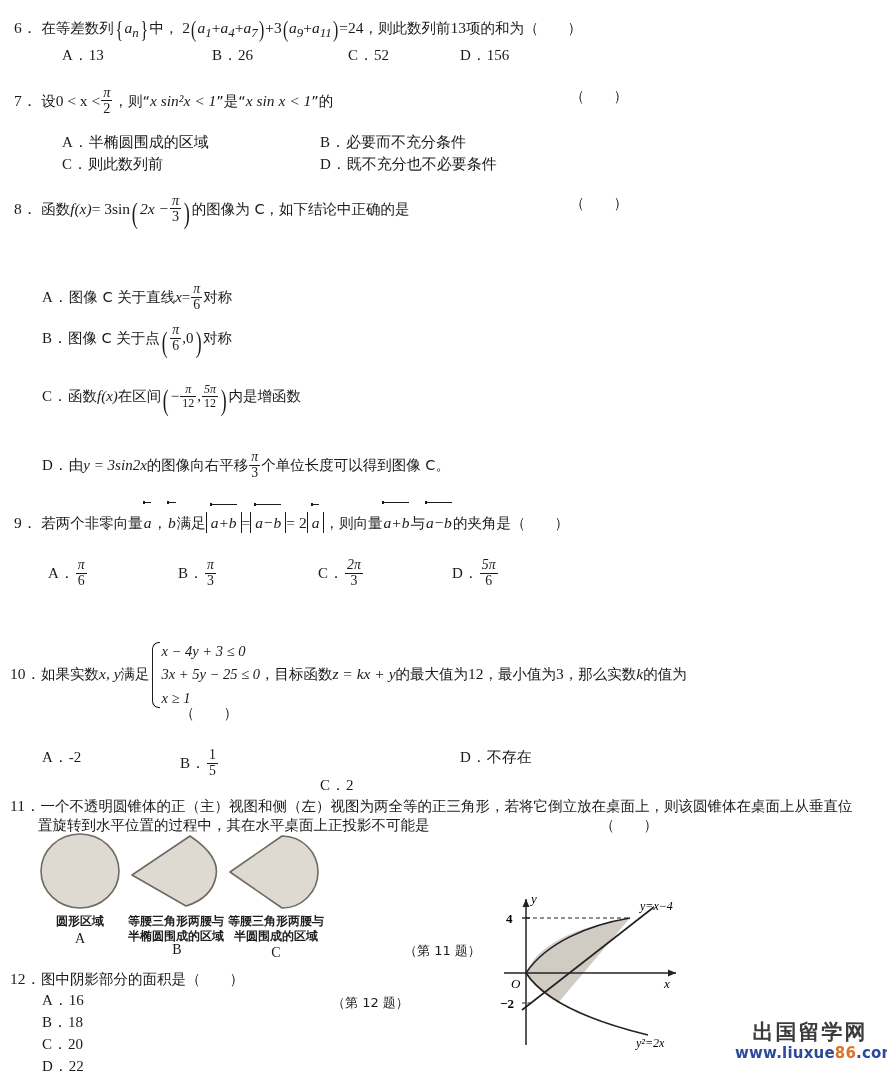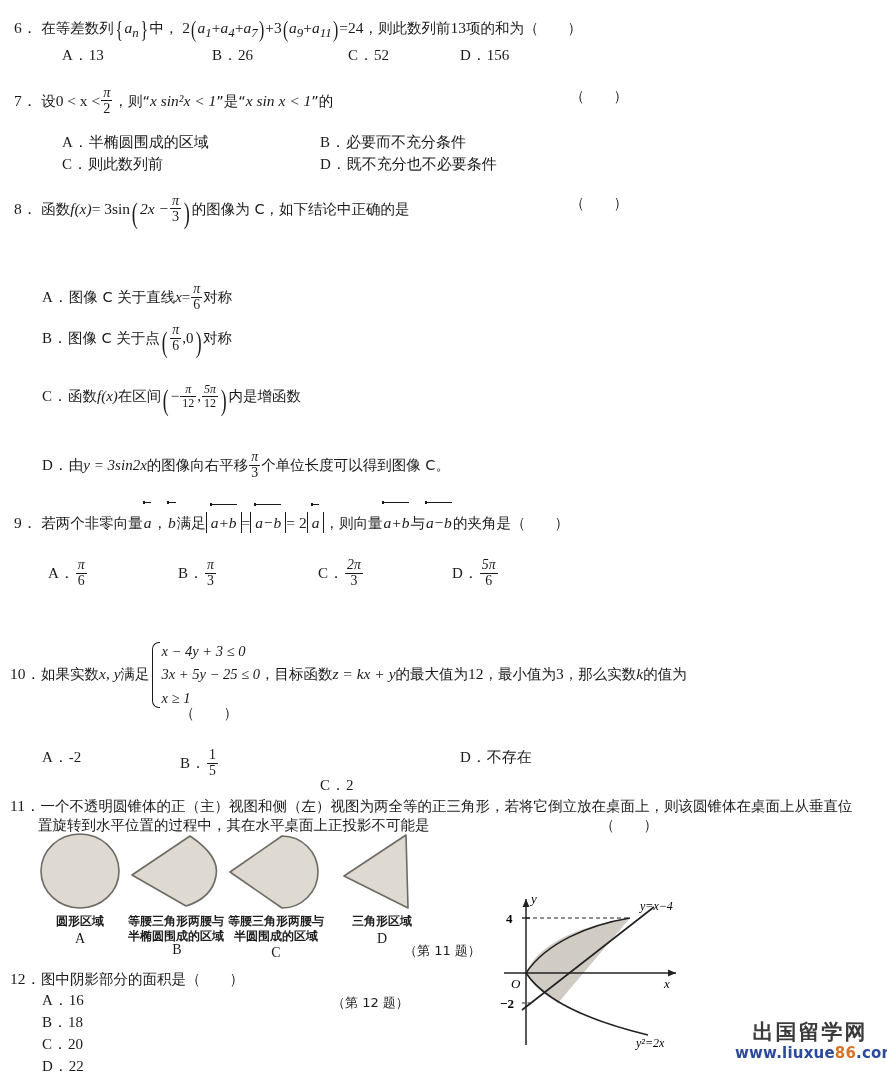--- a/index.html
+++ b/index.html
@@ -292,13 +292,6 @@
       <div class="shape-letter">C</div>
     </div>
 
-    <div class="shape-col" style="left:330px; top:0px; width:104px;">
-      <svg width="104" height="78" viewBox="0 0 104 78">
-        <path d="M14 44 L76 3 L78 76 Z" fill="#dedad2" stroke="#6e6a64" stroke-width="1.6" stroke-linejoin="round"></path>
-      </svg>
-      <div class="shape-caption">三角形区域</div>
-      <div class="shape-letter">D</div>
-    </div>
   </div>
 
   <div class="shape-letter" style="position:absolute; left:164px; top:940px; width:26px; text-align:center;">B</div>

